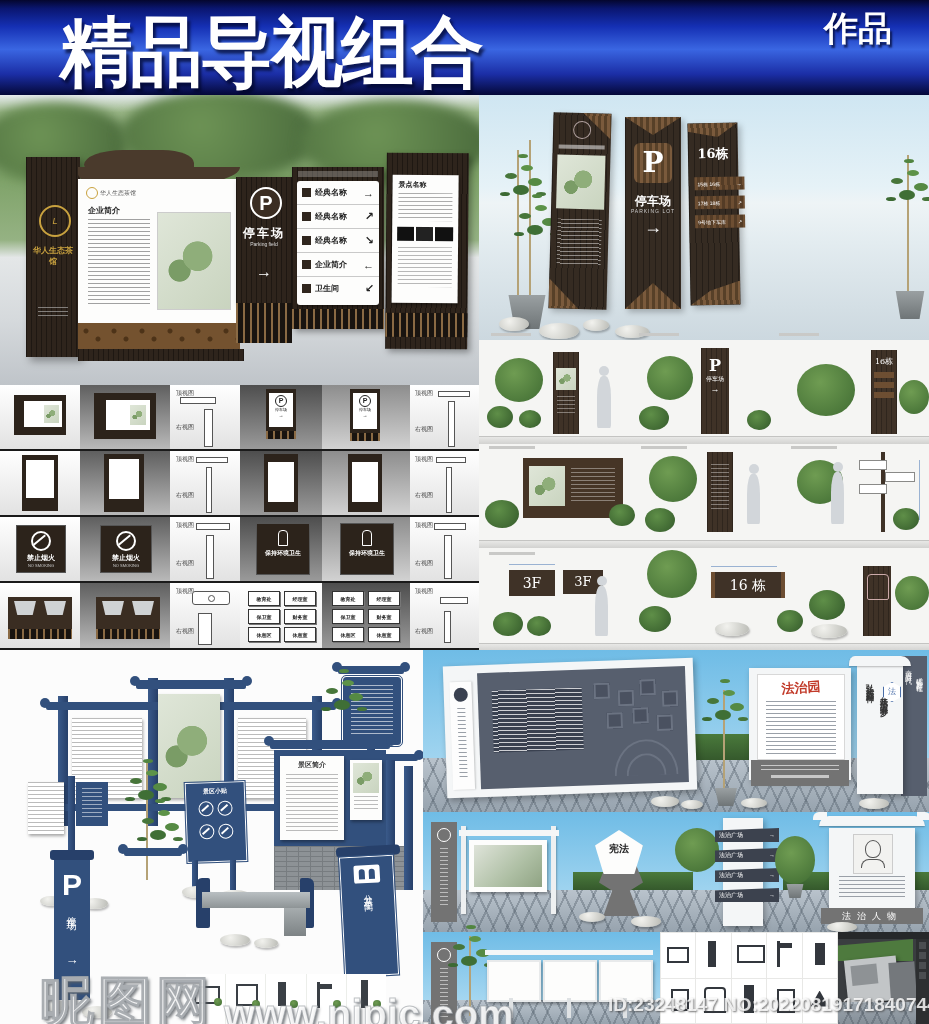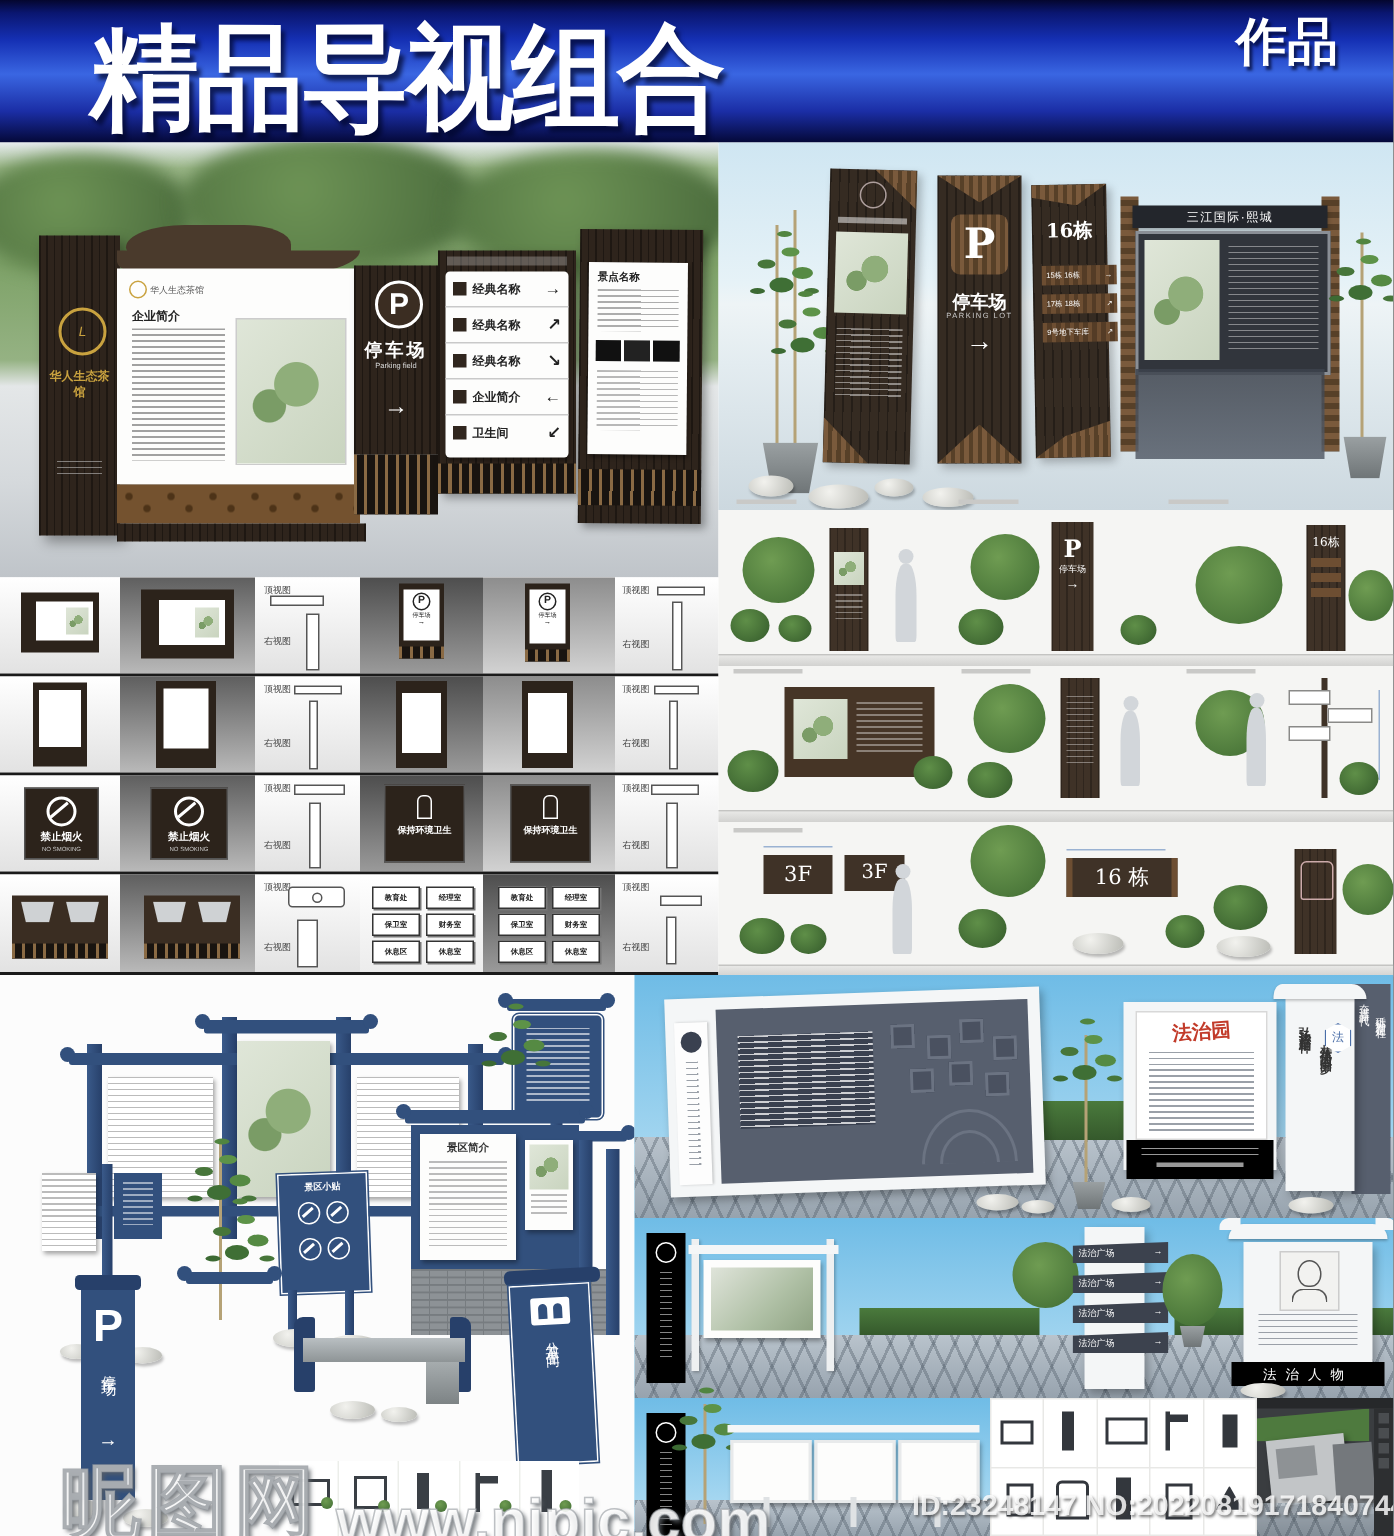--- a/index.html
+++ b/index.html
@@ -245,16 +245,6 @@
       <div class="wedge" style="left:0;bottom:0;width:50px;height:24px;clip-path:polygon(0 100%,100% 100%,100% 0,40% 40%);"></div>
     </div>
 
-    <div class="abs" style="left:268px;top:34px;width:146px;height:176px;">
-      <div class="abs wedge" style="left:0;top:2px;width:12px;height:170px;background:repeating-linear-gradient(0deg,#7a5a3c 0 4px,#574028 4px 8px);"></div>
-      <div class="abs wedge" style="right:0;top:2px;width:12px;height:170px;background:repeating-linear-gradient(0deg,#7a5a3c 0 4px,#574028 4px 8px);"></div>
-      <div class="abs" style="left:8px;top:8px;width:130px;height:15px;background:#23262c;color:#fff;font-size:8px;text-align:center;line-height:15px;letter-spacing:1px;box-shadow:0 2px 3px rgba(0,0,0,.3);">三江国际·熙城</div>
-      <div class="abs" style="left:10px;top:25px;width:126px;height:92px;background:#31353c;border:2px solid #8a8f96;">
-        <div class="abs mapimg" style="left:4px;top:4px;width:50px;height:80px;"></div>
-        <div class="abs wlines" style="left:60px;top:8px;width:60px;height:72px;opacity:.55;"></div>
-      </div>
-      <div class="abs" style="left:10px;top:117px;width:126px;height:60px;background:linear-gradient(180deg,#3c424c,#565e6a);opacity:.85;"></div>
-    </div>
 
     <div class="bamboo-trunk" style="left:428px;top:60px;height:140px;"></div>
     <div class="leafs" style="left:420px;top:95px;"></div>

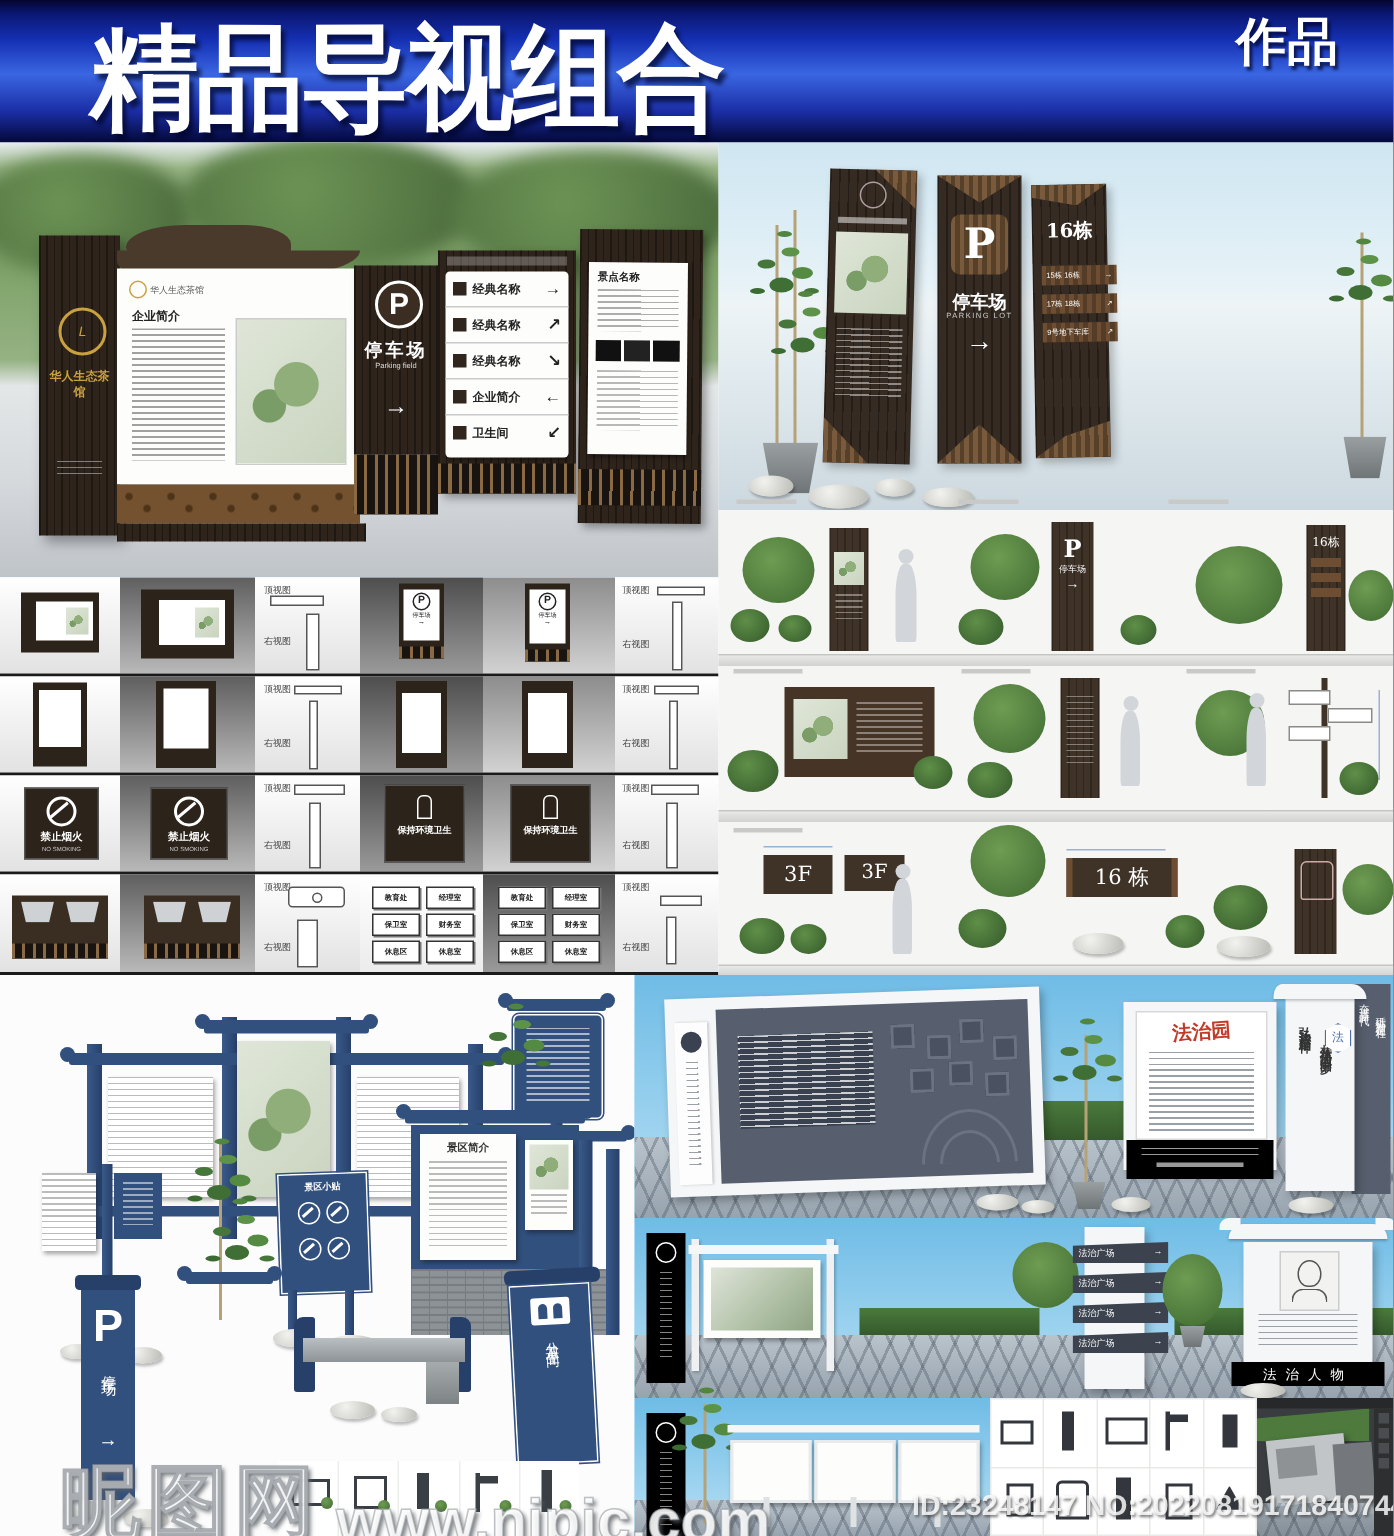--- a/index.html
+++ b/index.html
@@ -705,6 +705,14 @@
         </div>
     </div>
 
+    <div class="abs" style="left:150px;top:176px;width:90px;height:100px;">
+      <div class="abs slateD" style="left:26px;top:34px;width:44px;height:56px;clip-path:polygon(20% 0,80% 0,100% 40%,70% 55%,92% 100%,10% 100%,30% 55%,0 40%);"></div>
+      <div class="abs whitebd" style="left:22px;top:4px;width:48px;height:44px;clip-path:polygon(50% 0,100% 35%,82% 100%,18% 100%,0 35%);">
+        <div style="font-size:10px;font-weight:800;color:#222;text-align:center;margin-top:12px;">宪法</div>
+      </div>
+      <div class="stone" style="left:6px;top:86px;width:26px;height:10px;"></div>
+      <div class="stone" style="left:58px;top:90px;width:30px;height:11px;"></div>
+    </div>
 
     <div class="treeD" style="left:252px;top:178px;width:44px;height:44px;"></div>
     <div class="abs whitewall" style="left:300px;top:168px;width:40px;height:108px;"></div>

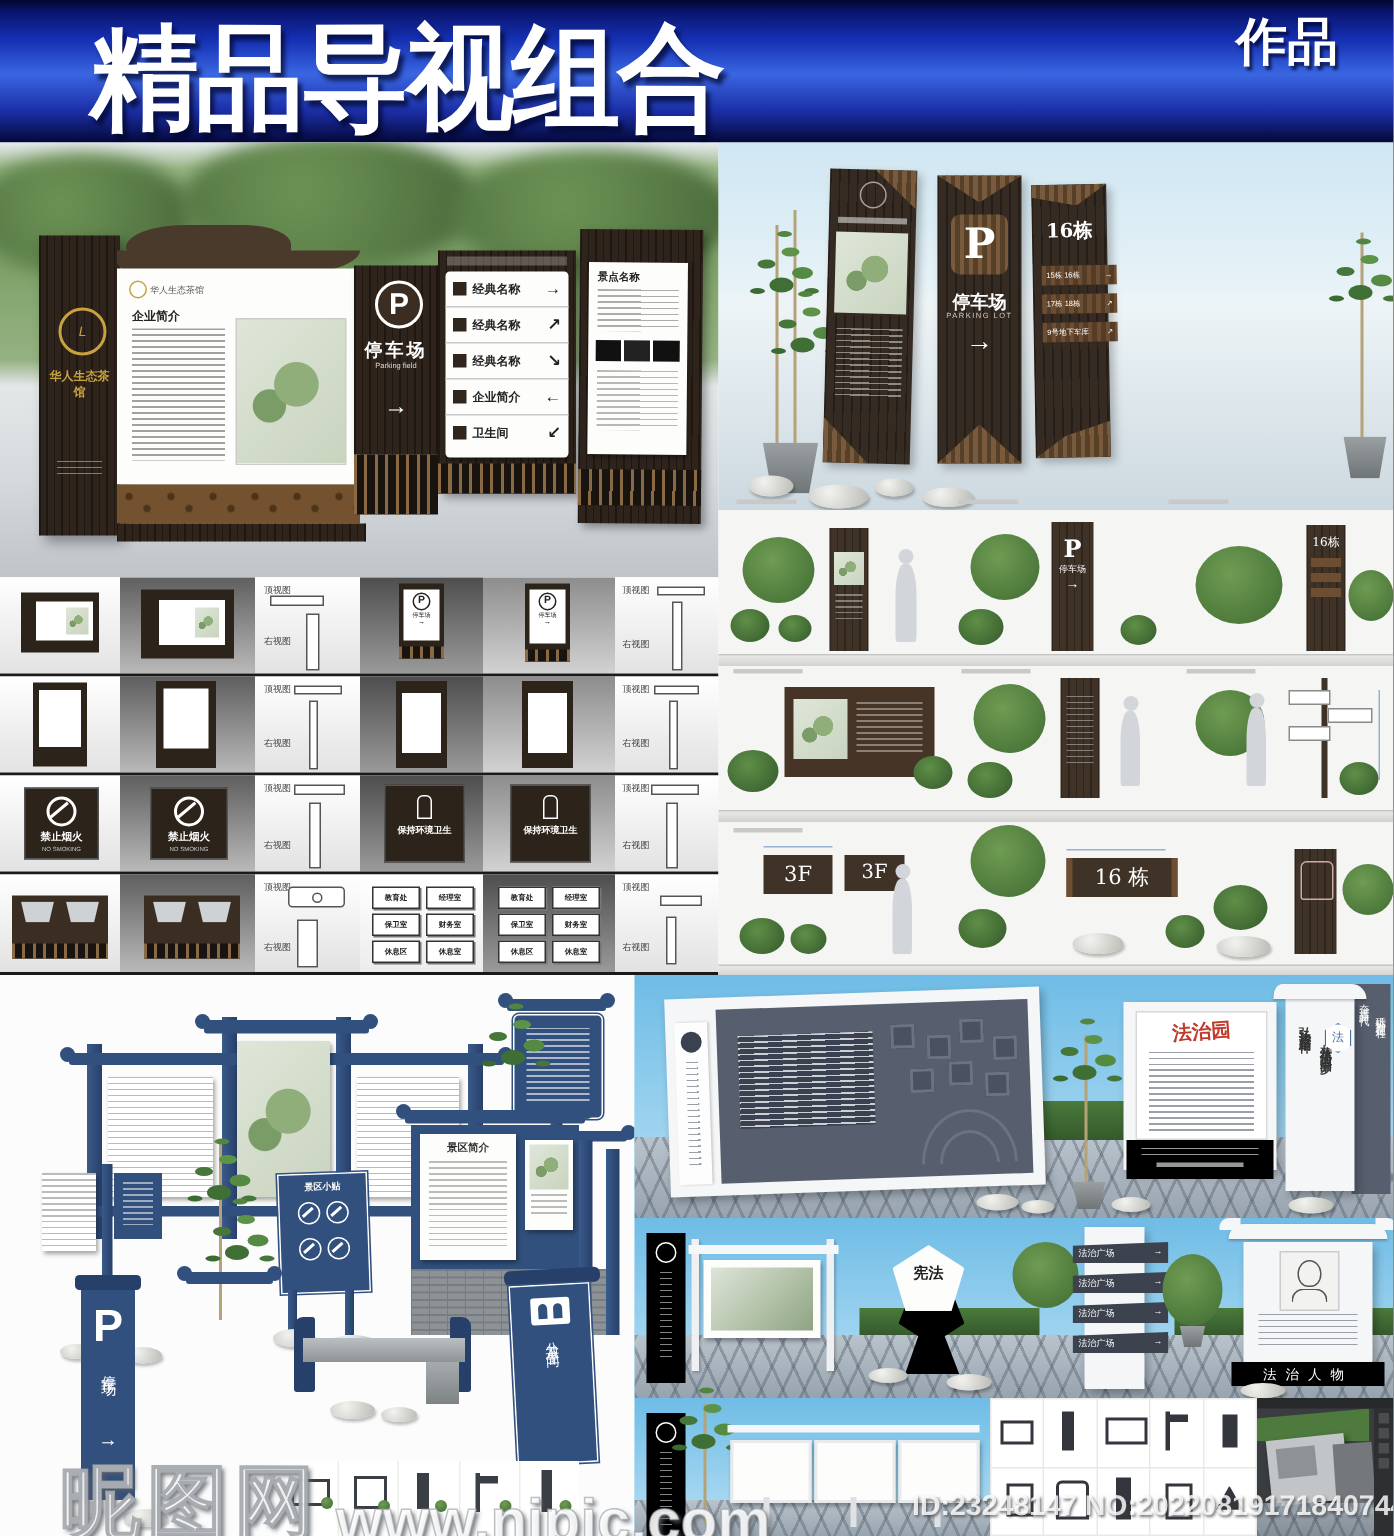--- a/index.html
+++ b/index.html
@@ -94,7 +94,7 @@
     linear-gradient(180deg,#b9c3cc,#97a3ae);}
   .hedge{position:absolute;background:linear-gradient(180deg,#4a7a3c,#35592c);}
   .slate{background:#575f6e;}
-  .slateD{background:#000000;}
+  .slateD{background:#737373;}
   .whitewall{background:#f4f6f7;box-shadow:2px 3px 6px rgba(0,0,0,.3);}
   .tileChar{position:absolute;width:16px;height:16px;background:#4a5160;box-shadow:inset 0 0 0 2px #6b7382;}
   .plazaPlq{position:absolute;background:#3c424e;color:#fff;font-size:6px;display:flex;align-items:center;justify-content:space-between;padding:0 4px;clip-path:polygon(0 18%,100% 0,100% 100%,0 100%);}

